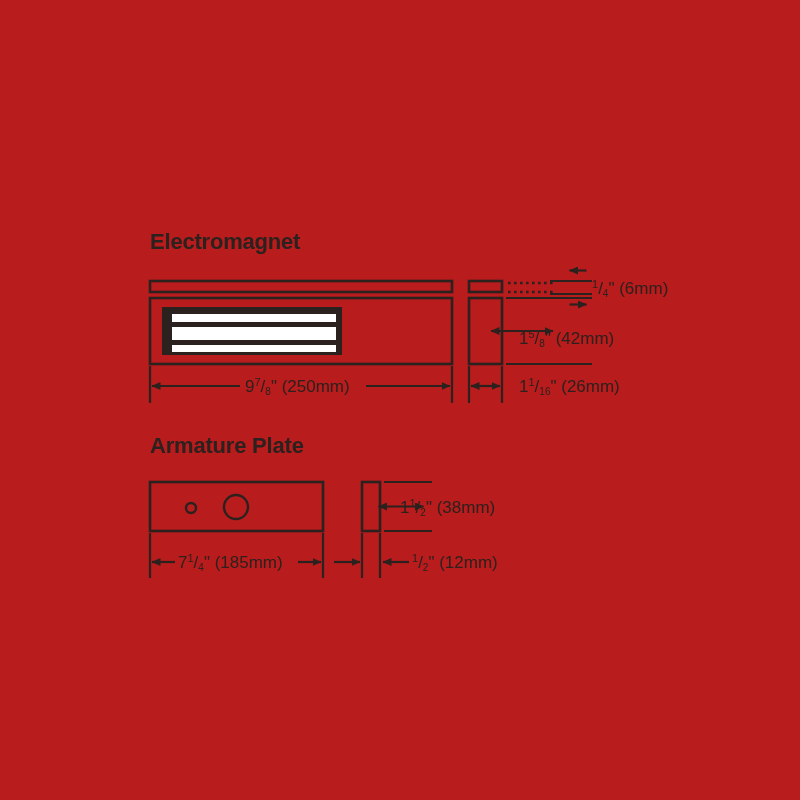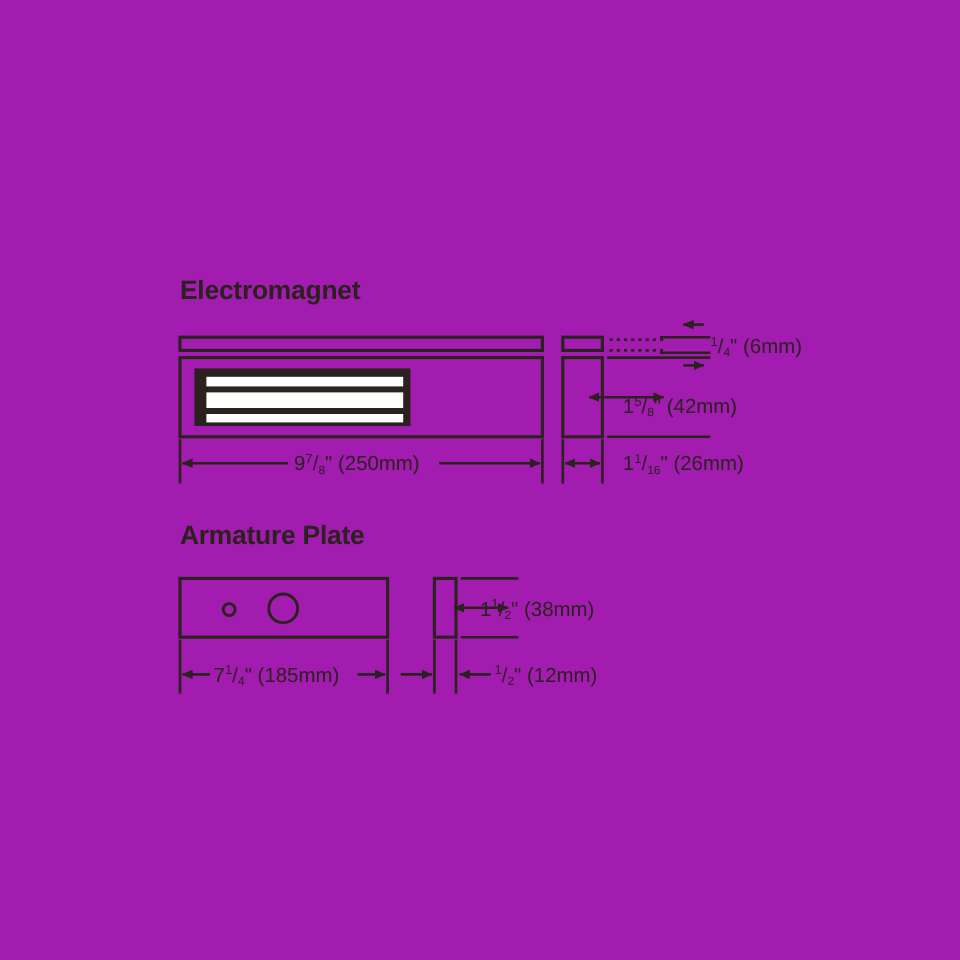--- a/index.html
+++ b/index.html
@@ -5,7 +5,7 @@
   html,body{margin:0;padding:0;background:#ffffff;}
   body{width:800px;height:800px;overflow:hidden;
        font-family:"Liberation Sans","DejaVu Sans",sans-serif;}
-  #stage{position:relative;width:800px;height:800px;background:#a21caf;}
+  #stage{position:relative;width:800px;height:800px;background:#b91c1c;}
   svg#drawing{position:absolute;left:0;top:0;width:800px;height:800px;display:block;}
   .ink{fill:none;stroke:#2b211e;}
   .solid{fill:#2b211e;stroke:none;}

